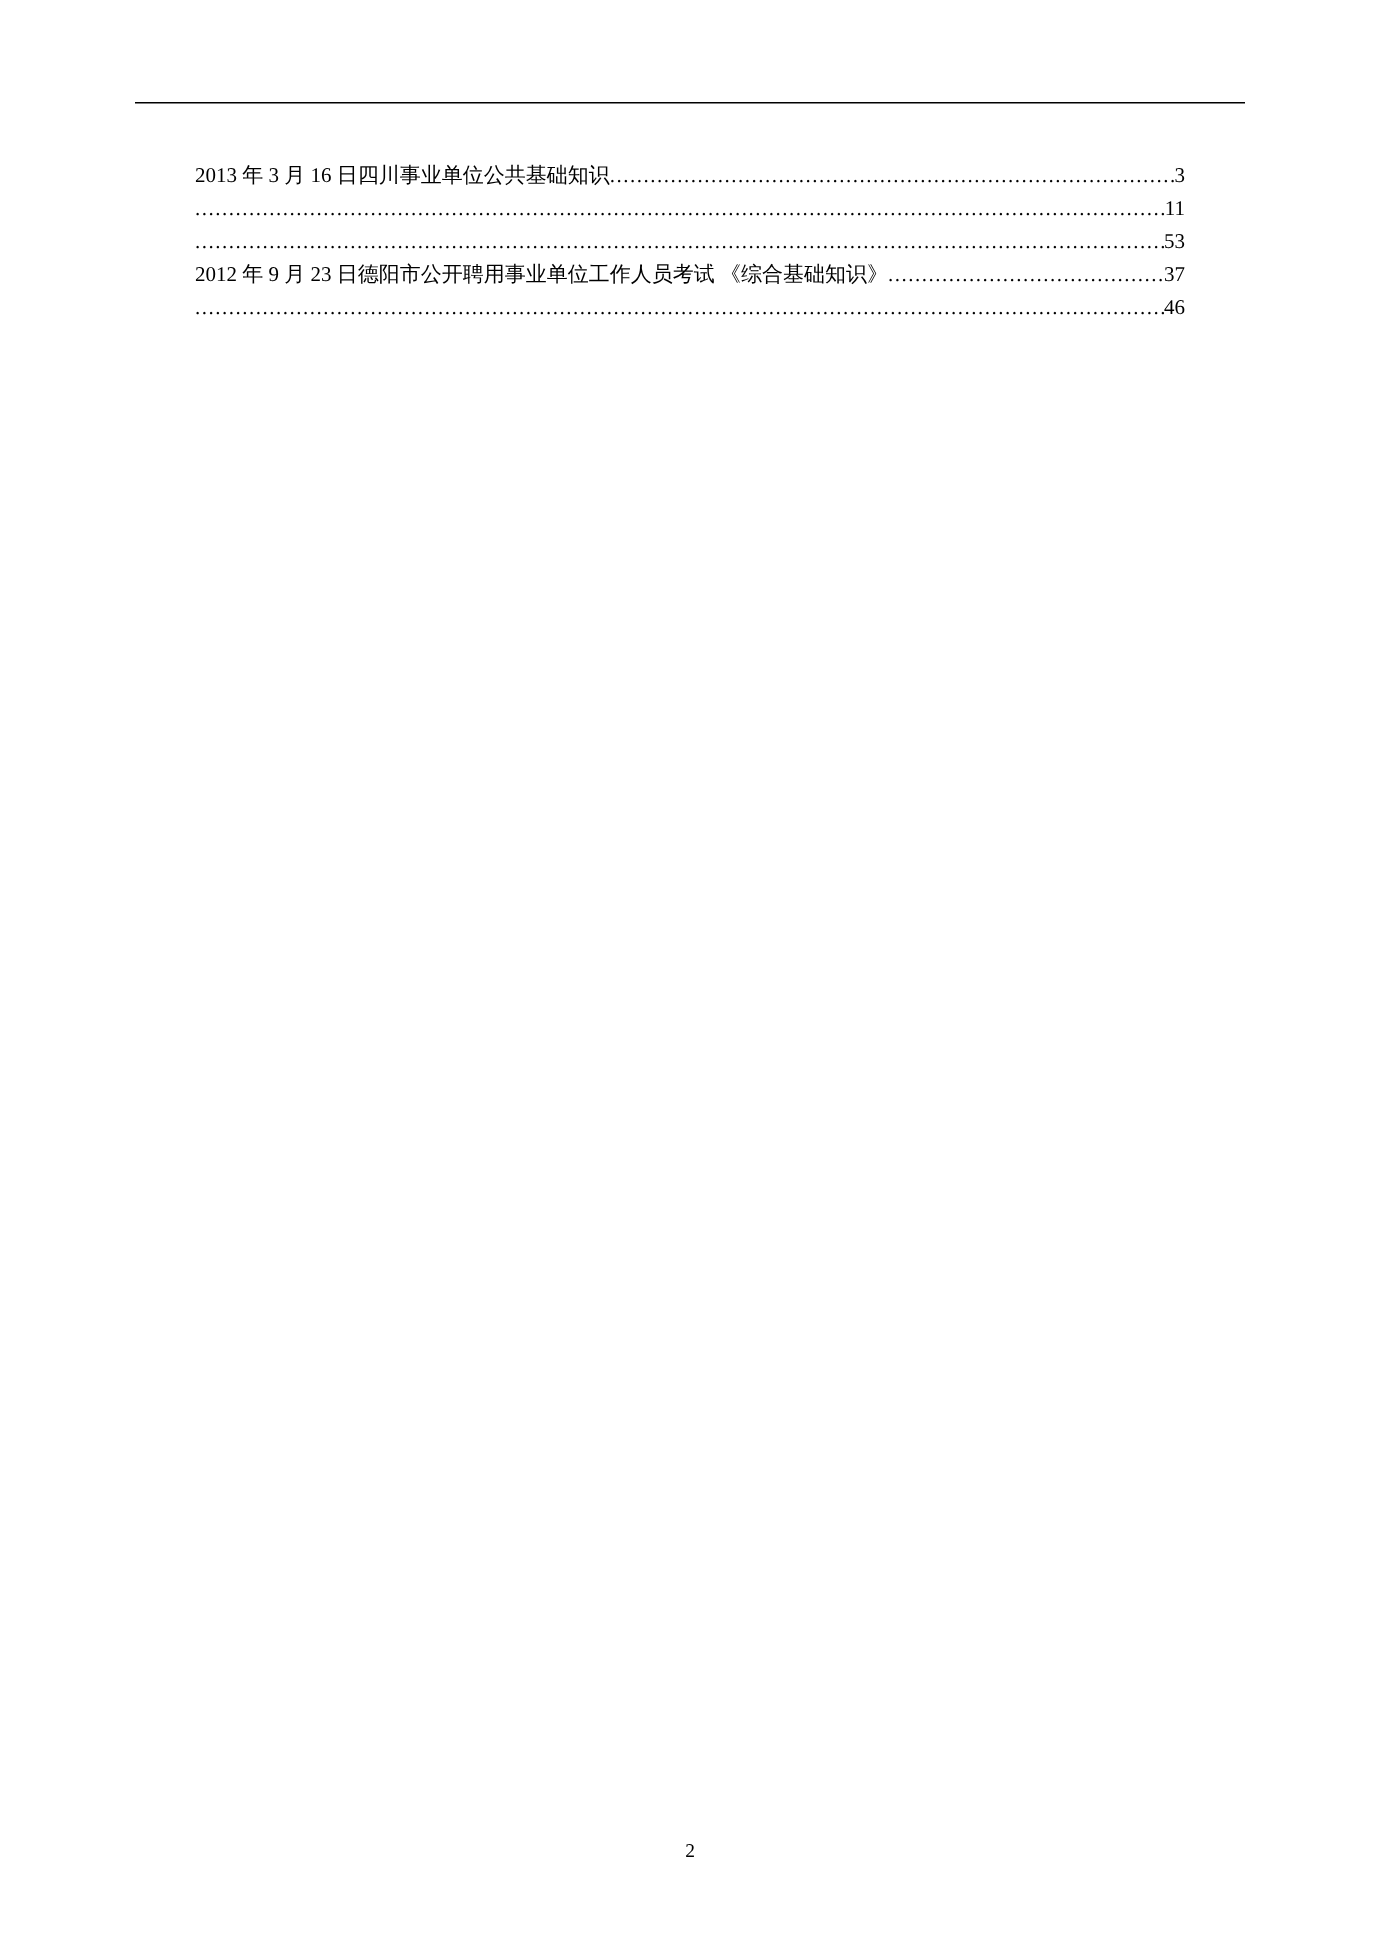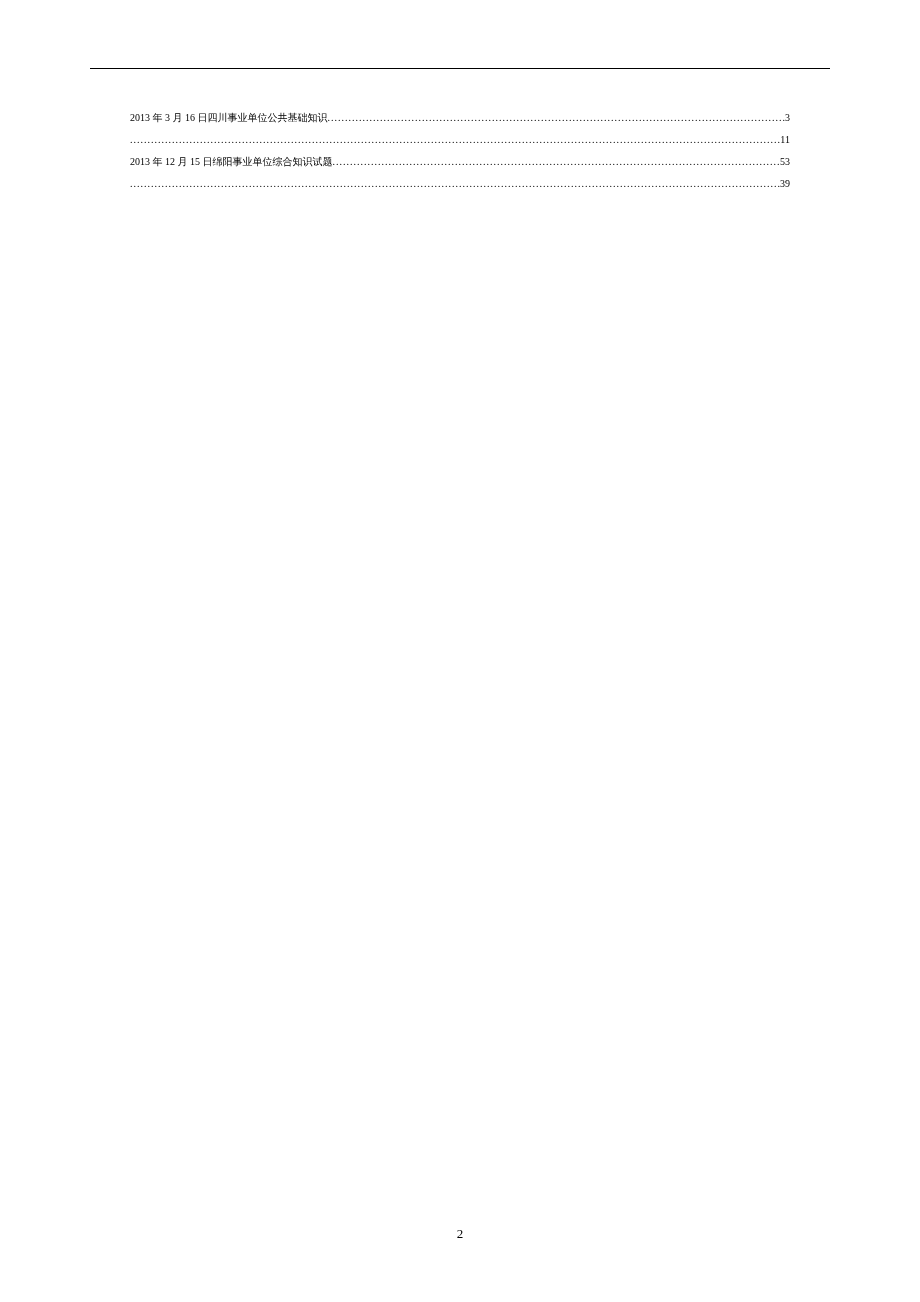--- a/index.html
+++ b/index.html
@@ -27,7 +27,7 @@
     .toc-entry {
       display: flex;
       align-items: baseline;
-      font-size: 10px;
+      font-size: 14px;
       line-height: 22px;
       color: #000;
       white-space: nowrap;

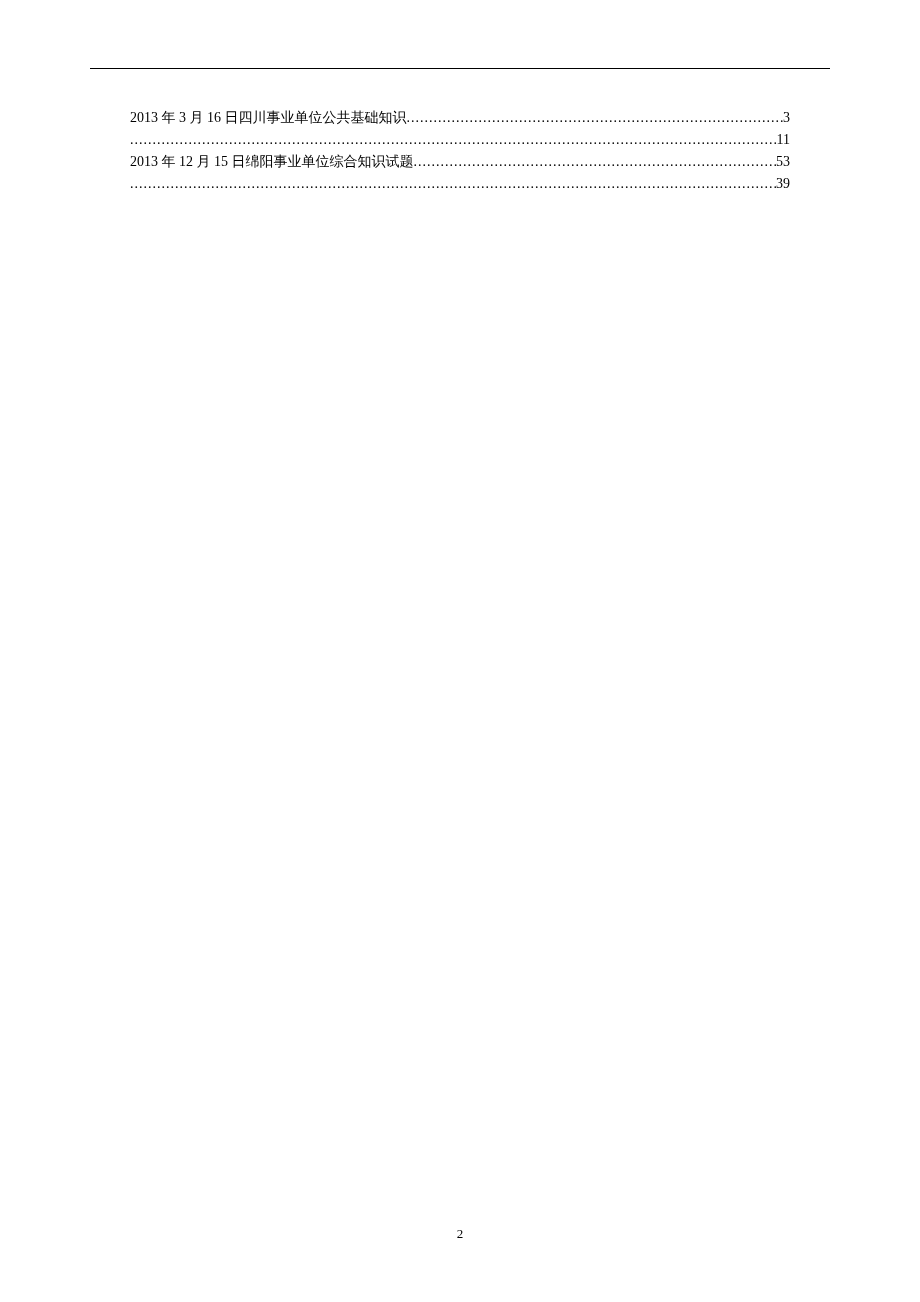--- a/index.html
+++ b/index.html
@@ -74,7 +74,6 @@
       <span class="toc-page">11</span>
     </div>
     <div class="toc-entry">
-      <span class="toc-title">2013 年 12 月 15 日绵阳事业单位综合知识试题</span>
       <span class="toc-leader"></span>
       <span class="toc-page">53</span>
     </div>

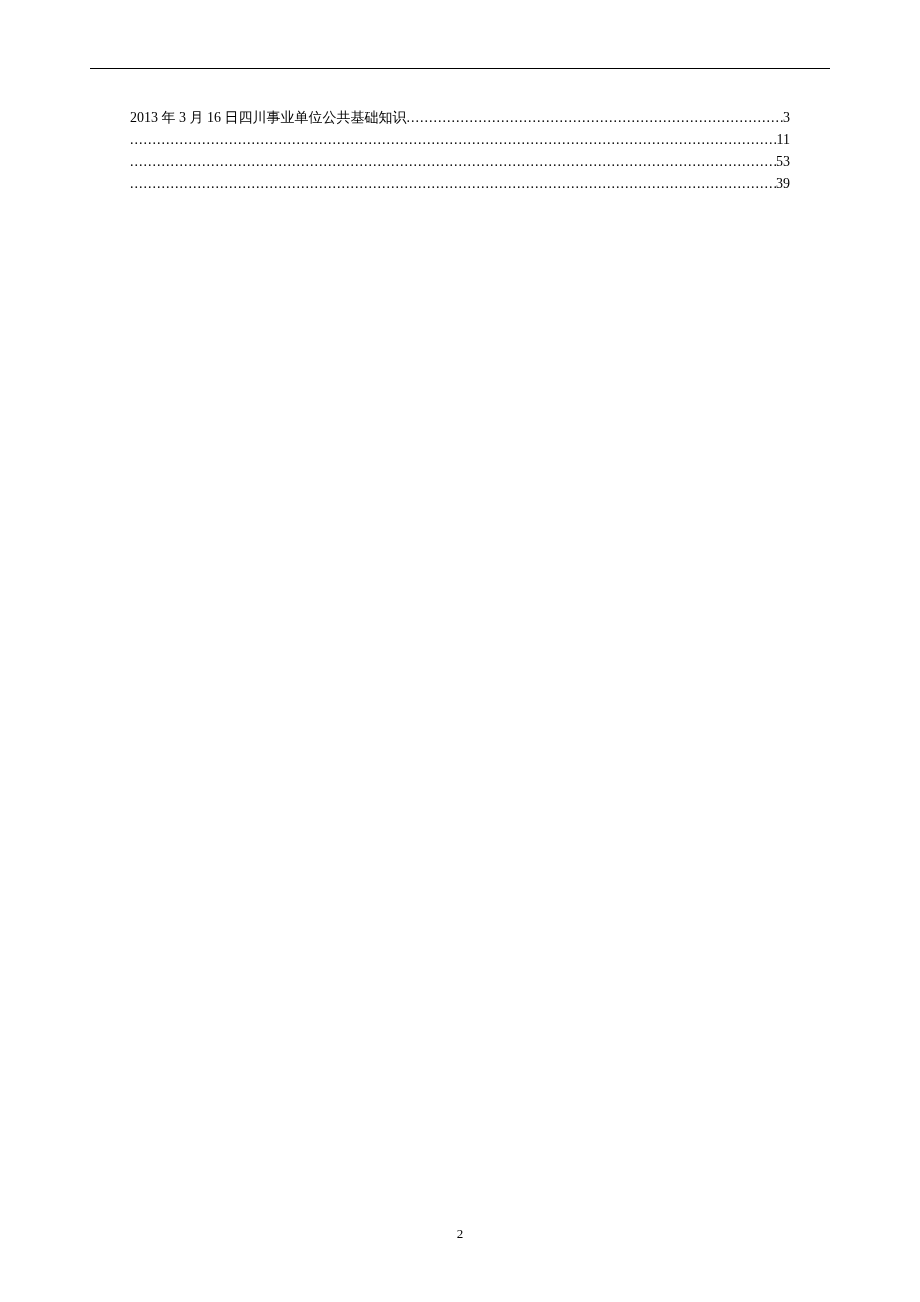--- a/index.html
+++ b/index.html
@@ -78,6 +78,11 @@
       <span class="toc-page">53</span>
     </div>
     <div class="toc-entry">
+      <span class="toc-title">2012 年 9 月 23 日德阳市公开聘用事业单位工作人员考试 《综合基础知识》</span>
+      <span class="toc-leader"></span>
+      <span class="toc-page">37</span>
+    </div>
+    <div class="toc-entry">
       <span class="toc-leader"></span>
       <span class="toc-page">39</span>
     </div>

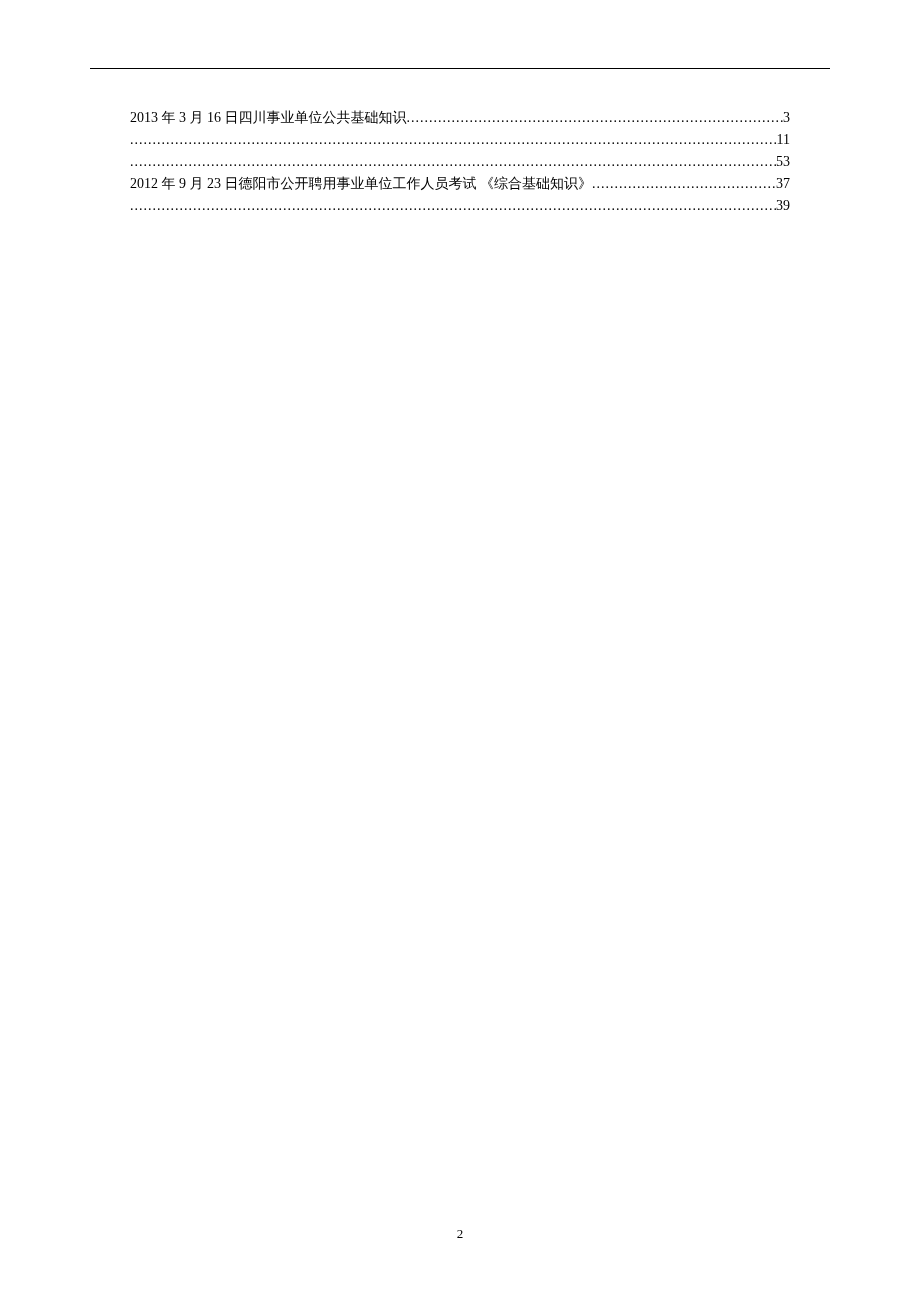--- a/index.html
+++ b/index.html
@@ -84,7 +84,7 @@
     </div>
     <div class="toc-entry">
       <span class="toc-leader"></span>
-      <span class="toc-page">39</span>
+      <span class="toc-page">46</span>
     </div>
   </div>
 </div>

